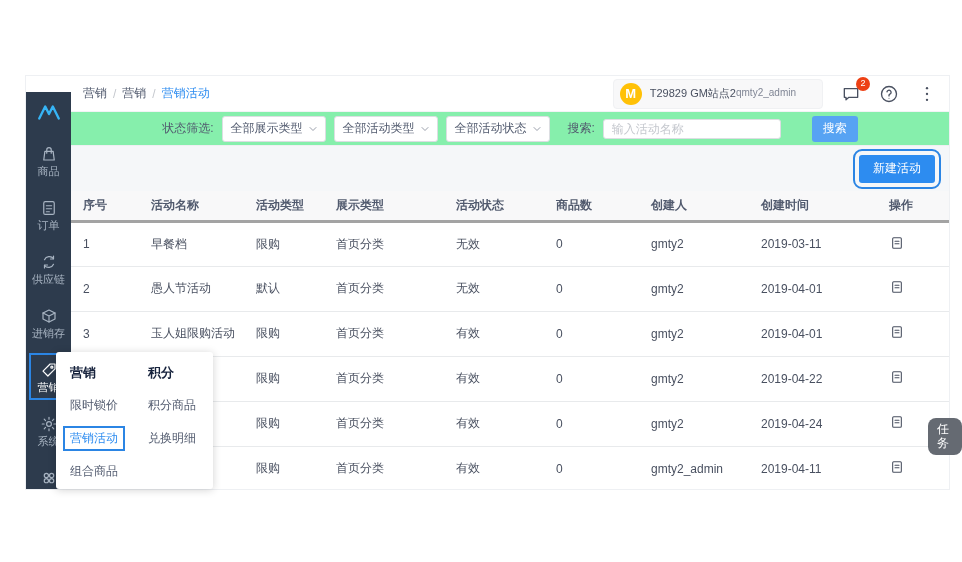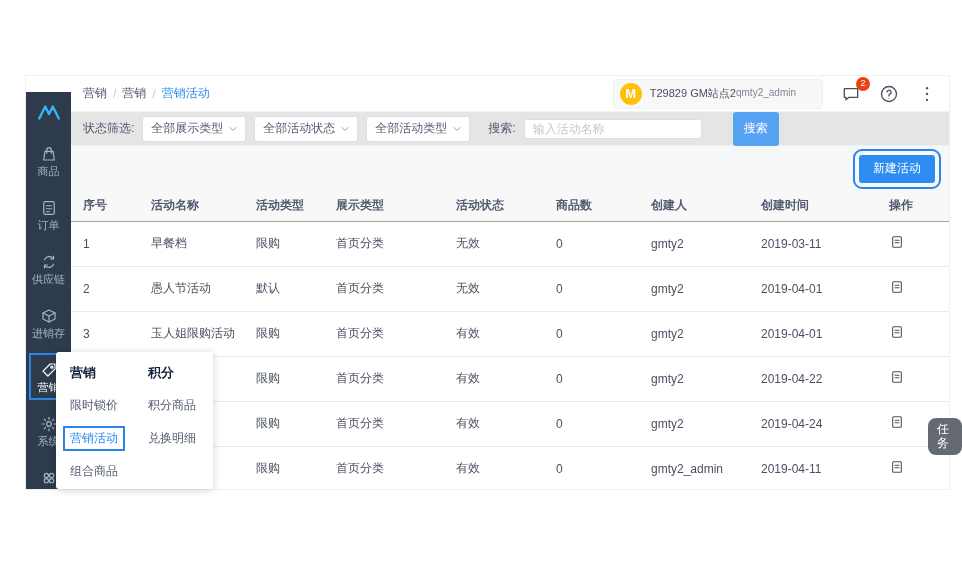--- a/index.html
+++ b/index.html
@@ -40,7 +40,7 @@
   .badge { position:absolute; top:-7px; right:-9px; background:var(--badge-red,#ed4014); color:#fff; font-size:9px; min-width:14px; height:14px; border-radius:8px; display:flex; align-items:center; justify-content:center; padding:0 3px; line-height:1; }
 
   
-  .filterbar { height:34px; display:flex; align-items:center; gap:8px; padding:0 12px; border-bottom:1px solid #eef0f2; font-size:12px; color:#515a6e; background:#e5e5e5; }
+  .filterbar { height:34px; display:flex; align-items:center; gap:8px; padding:0 12px; border-bottom:1px solid #eef0f2; font-size:12px; color:#515a6e; background:#86efac;justify-content:center; }
   .dd-wrap { display:flex; gap:8px; }
   .dropdown { height:26px; min-width:96px; border:1px solid #dcdee2; border-radius:3px; background:#fff; display:flex; align-items:center; justify-content:space-between; gap:4px; padding:0 6px 0 8px; cursor:pointer; color:#515a6e; }
   .dd-ar { width:12px; height:12px; color:#808695; }

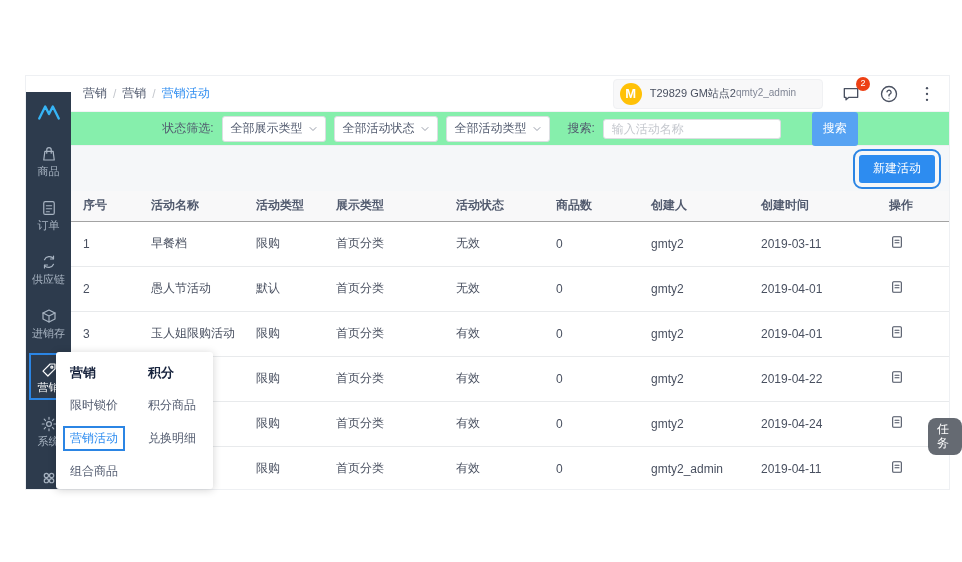--- a/index.html
+++ b/index.html
@@ -209,7 +209,7 @@
               </span>
             </div>
             <div class="dropdown">
-              <span>全部活动状态</span>
+              <span>全部活动类型</span>
               <span class="icn dd-ar">
                 <svg viewBox="0 0 24 24" fill="none" stroke="currentColor" stroke-width="1.6" stroke-linecap="round" stroke-linejoin="round">
                   <path d="M6 9l6 6 6-6"></path>
@@ -217,7 +217,7 @@
               </span>
             </div>
             <div class="dropdown">
-              <span>全部活动类型</span>
+              <span>全部活动状态</span>
               <span class="icn dd-ar">
                 <svg viewBox="0 0 24 24" fill="none" stroke="currentColor" stroke-width="1.6" stroke-linecap="round" stroke-linejoin="round">
                   <path d="M6 9l6 6 6-6"></path>

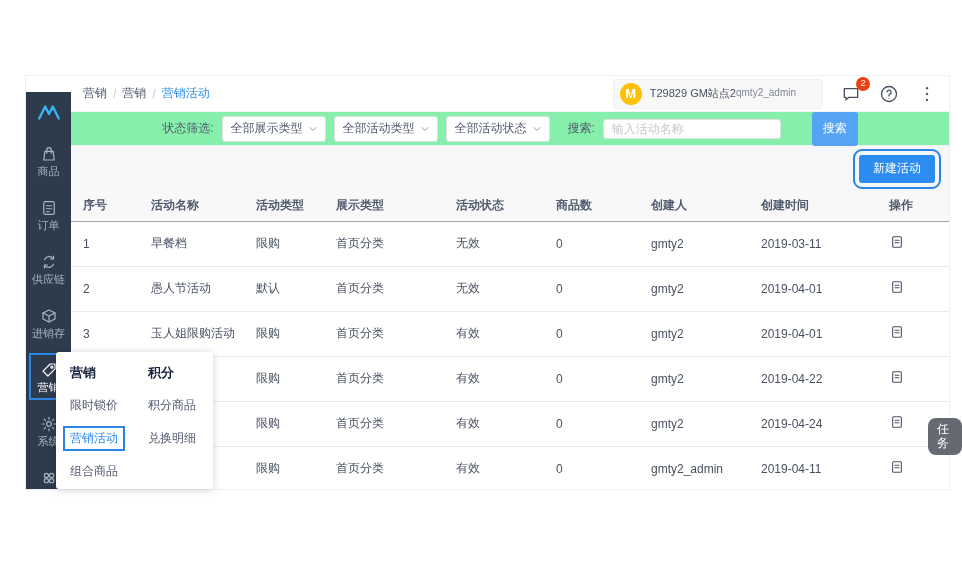--- a/index.html
+++ b/index.html
@@ -47,7 +47,7 @@
   .search-label { margin-left:10px; }
   .search-input { width:178px; height:20px; border:1px solid #dcdee2; border-radius:3px; padding:0 8px; font-size:12px; color:#495060; outline:none; }
   .search-input::placeholder { color:#c5c8ce; }
-  .search-btn { height:34px; padding:0 11px; background:#57a3f3; border:none; border-radius:3px; color:#fff; font-size:12px; cursor:pointer;margin-left:23px; }
+  .search-btn { height:26px; padding:0 11px; background:#57a3f3; border:none; border-radius:3px; color:#fff; font-size:12px; cursor:pointer;margin-left:23px; }
 
   
   .content { flex:1; display:flex; flex-direction:column; background:#fff; overflow:hidden; }

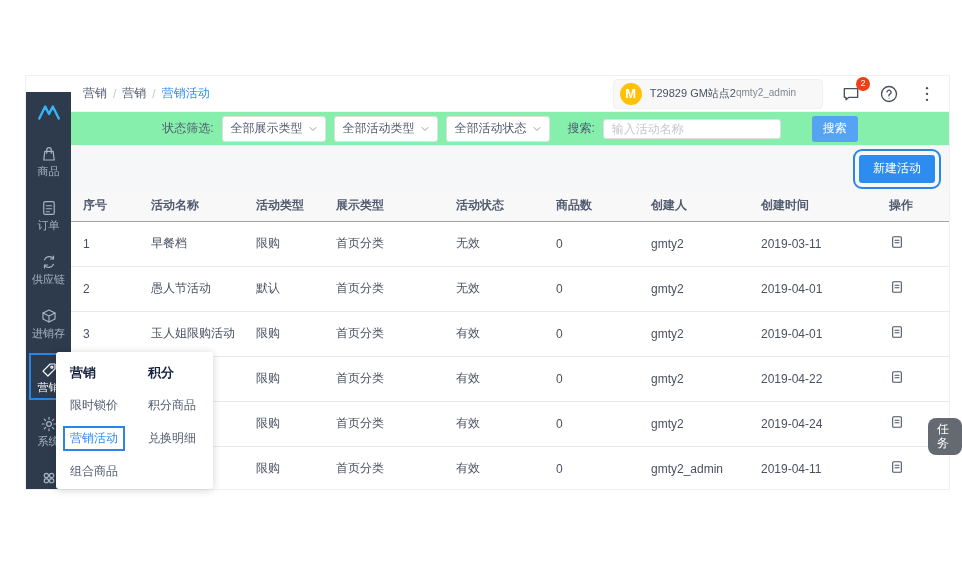--- a/index.html
+++ b/index.html
@@ -55,7 +55,7 @@
   .new-btn { height:28px; padding:0 14px; background:var(--accent,#2d8cf0); color:#fff; border:none; border-radius:3px; font-size:12px; cursor:pointer; }
   .hl-ring { outline:2px solid var(--highlight,#2b85e4); outline-offset:4px; }
   table.grid { width:100%; border-collapse:collapse; table-layout:fixed; font-size:12px; color:#495060; }
-  .grid th { background:#f8f8f9; height:30px; text-align:left; padding:0 4px 0 12px; font-weight:bold; color:#515a6e; border-bottom:1px solid #a3a3a3; }
+  .grid th { background:#f8f8f9; height:30px; text-align:left; padding:0 4px 0 12px; font-weight:bold; color:#515a6e; border-bottom:3px solid #a3a3a3; }
   .grid td { height:45px; padding:0 4px 0 12px; border-bottom:1px solid #e8eaec; background:#fff; white-space:nowrap; overflow:hidden; }
   .op-btn { display:inline-block; width:16px; height:16px; color:#495060; cursor:pointer; }
   .op-btn svg { width:100%; height:100%; display:block; }

